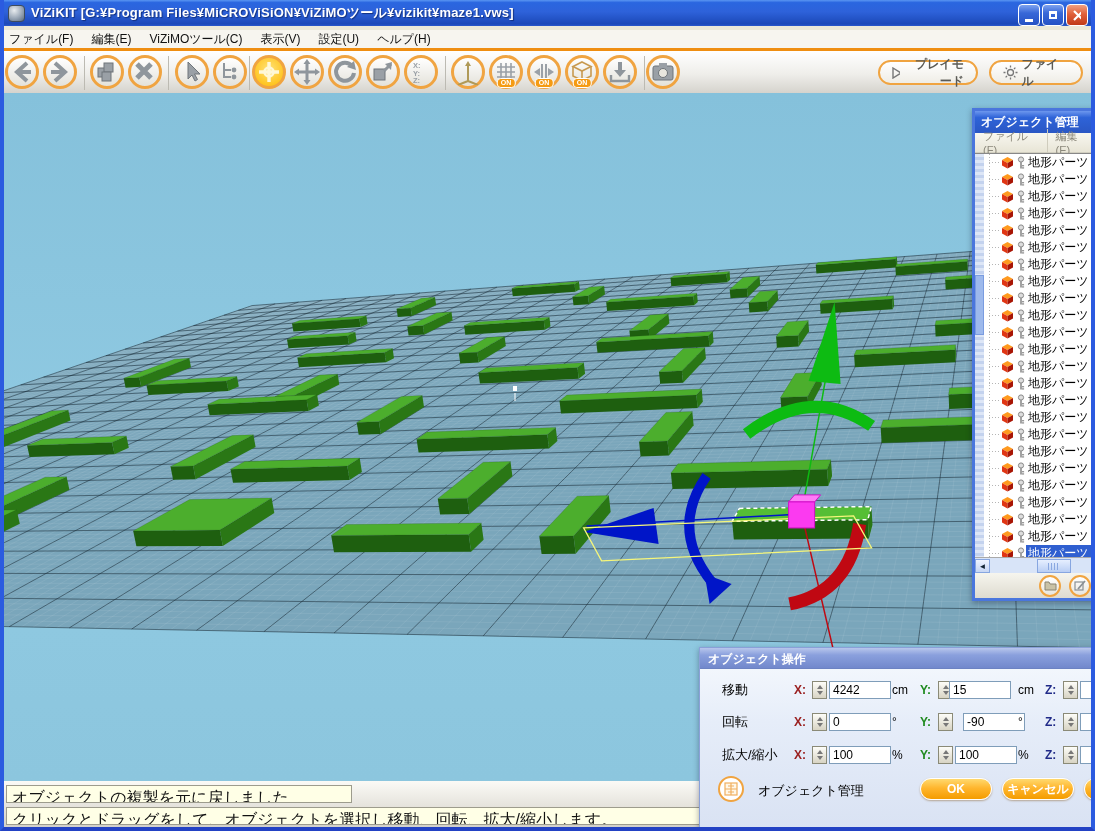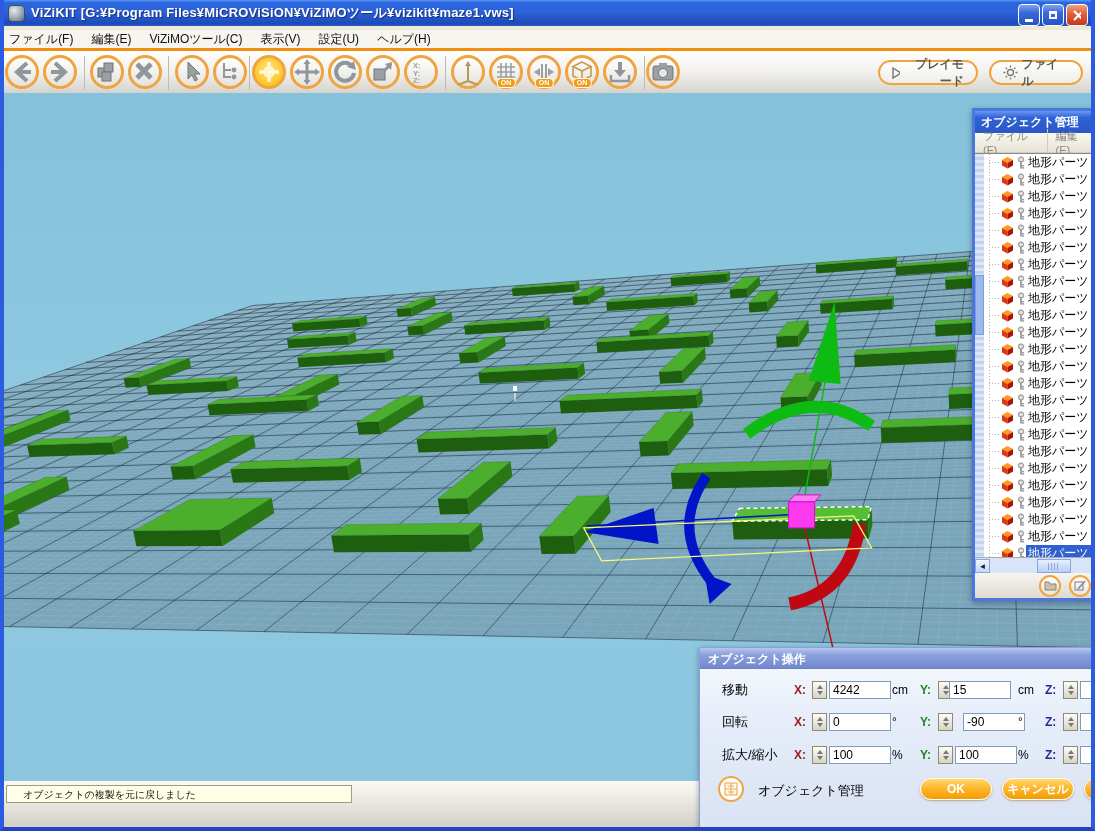--- a/index.html
+++ b/index.html
@@ -47,7 +47,7 @@
   .statusbar{position:absolute;left:0;top:781px;width:1087px;height:46px;
     background:linear-gradient(180deg,#fbfaf6 0%,#e3e1da 60%,#d2d0c8 100%);}
   .status-box{position:absolute;background:#ffffe6;border:1px solid #9d9c8d;
-    font-size:10px;color:#111;padding:2px 16px;white-space:nowrap;overflow:hidden;}
+    font-size:16px;color:#111;padding:2px 5px;white-space:nowrap;overflow:hidden;}
   
   .panel{position:absolute;box-shadow:0 2px 6px rgba(0,0,30,.35);}
   .panel-title{height:22px;background:linear-gradient(180deg,#6d97ee 0%,#2e63d8 30%,#2a57c4 100%);

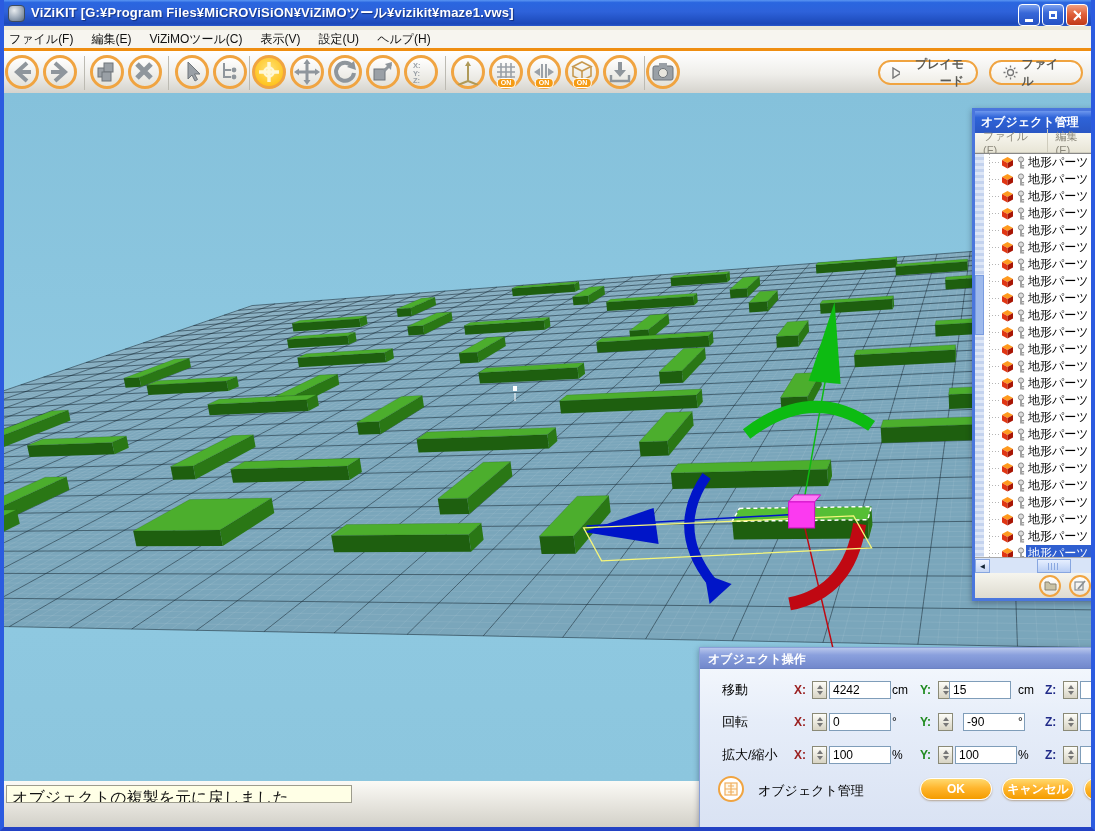--- a/index.html
+++ b/index.html
@@ -1012,6 +1012,7 @@
 
   <div class="statusbar">
     <div class="status-box" style="left:2px;top:4px;width:346px;height:18px;">オブジェクトの複製を元に戻しました</div>
+    <div class="status-box" style="left:2px;top:26px;width:1085px;height:18px;">クリックとドラッグをして、オブジェクトを選択し移動、回転、拡大/縮小します。</div>
   </div>
 
   <div class="panel mgr">

